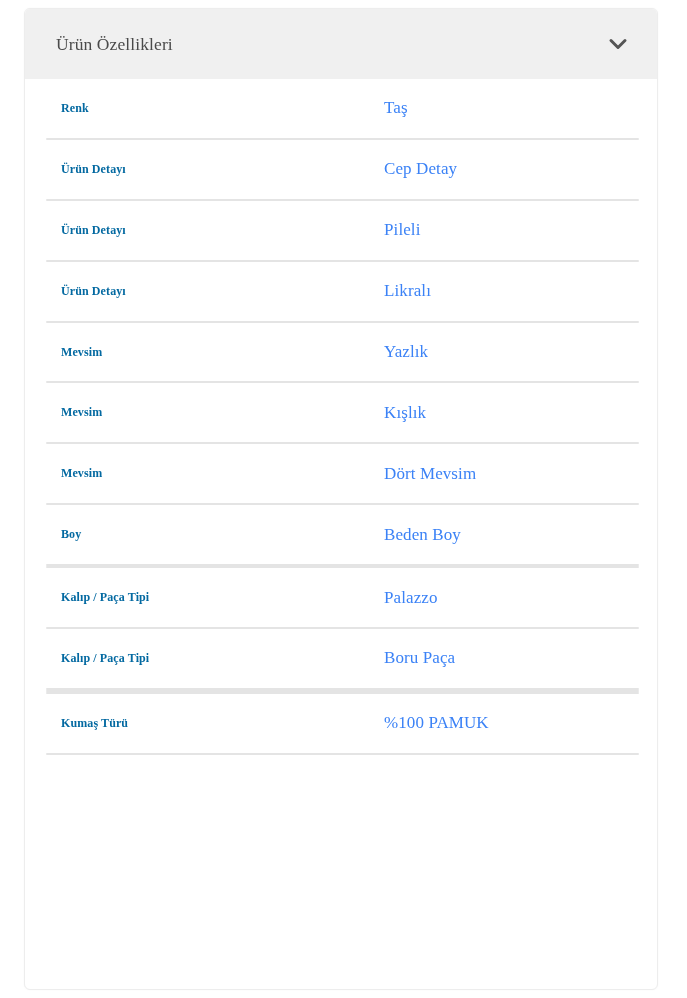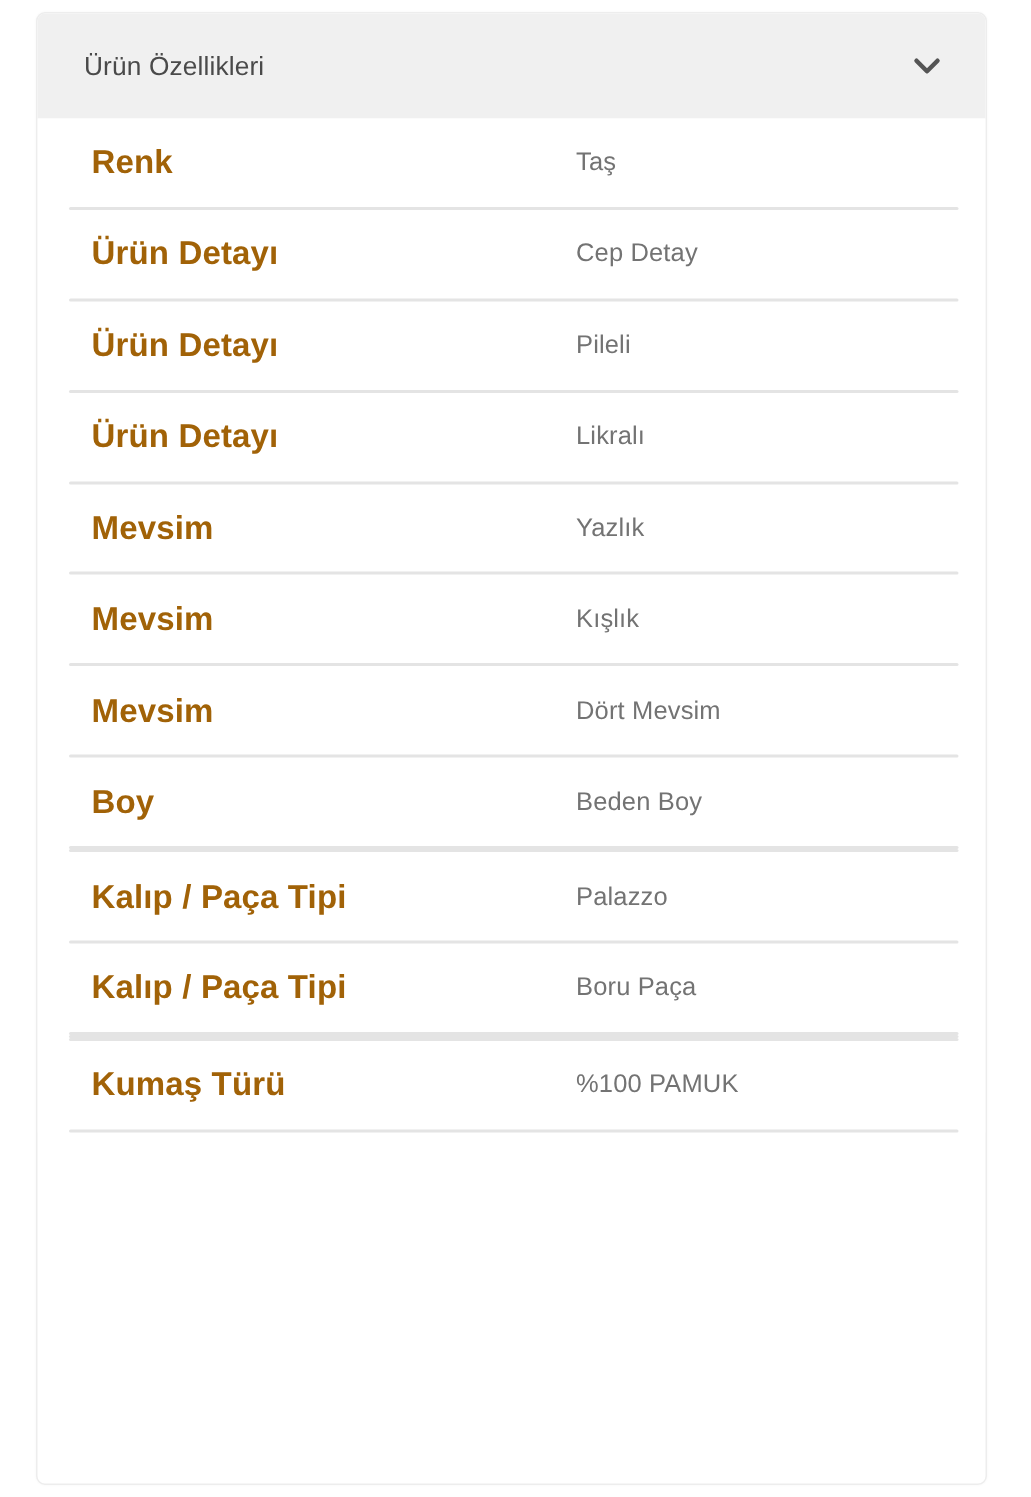--- a/index.html
+++ b/index.html
@@ -13,6 +13,7 @@
     height: 998px;
     background: #ffffff;
     position: relative;
+    font-family: Liberation Serif, serif;
   }
   .card {
     position: absolute;

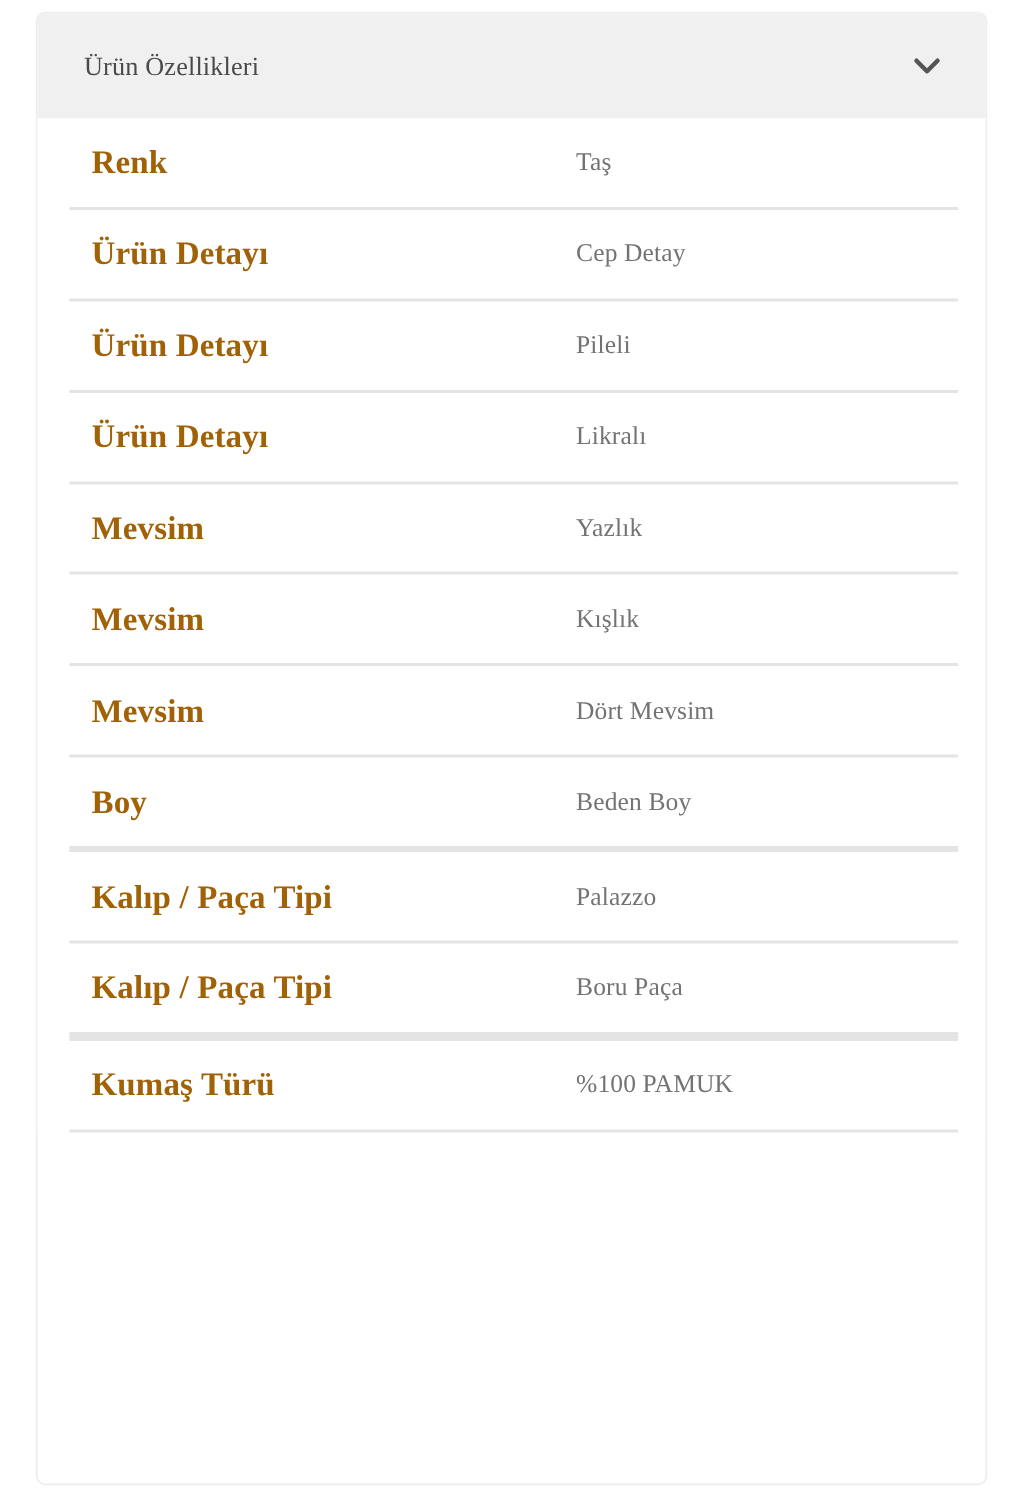--- a/index.html
+++ b/index.html
@@ -60,9 +60,9 @@
     position: relative;
   }
   .row .label {
-    font-size: 22px;
+    font-size: 12px;
     font-weight: 700;
-    color: #a16207;
+    color: #0369a1;
     letter-spacing: 0.1px;
   }
   .row .value {

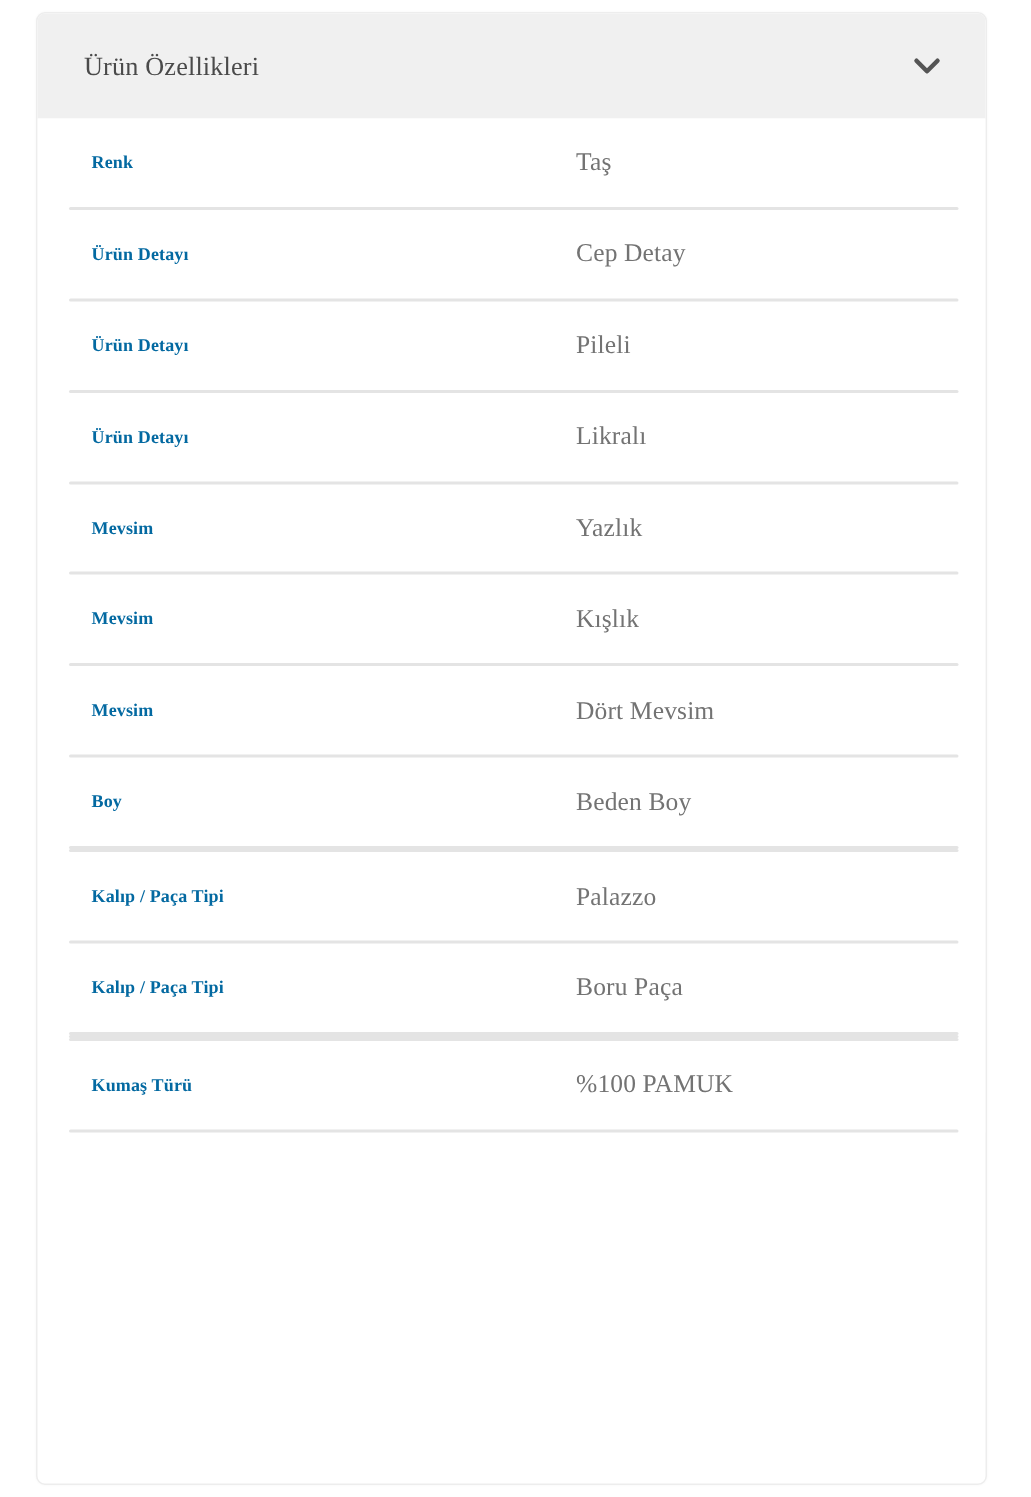--- a/index.html
+++ b/index.html
@@ -70,7 +70,7 @@
     left: 359px;
     font-size: 17px;
     font-weight: 400;
-    color: #737373;
+    color: #3b82f6;
     letter-spacing: 0.1px;
   }
   .divider {

